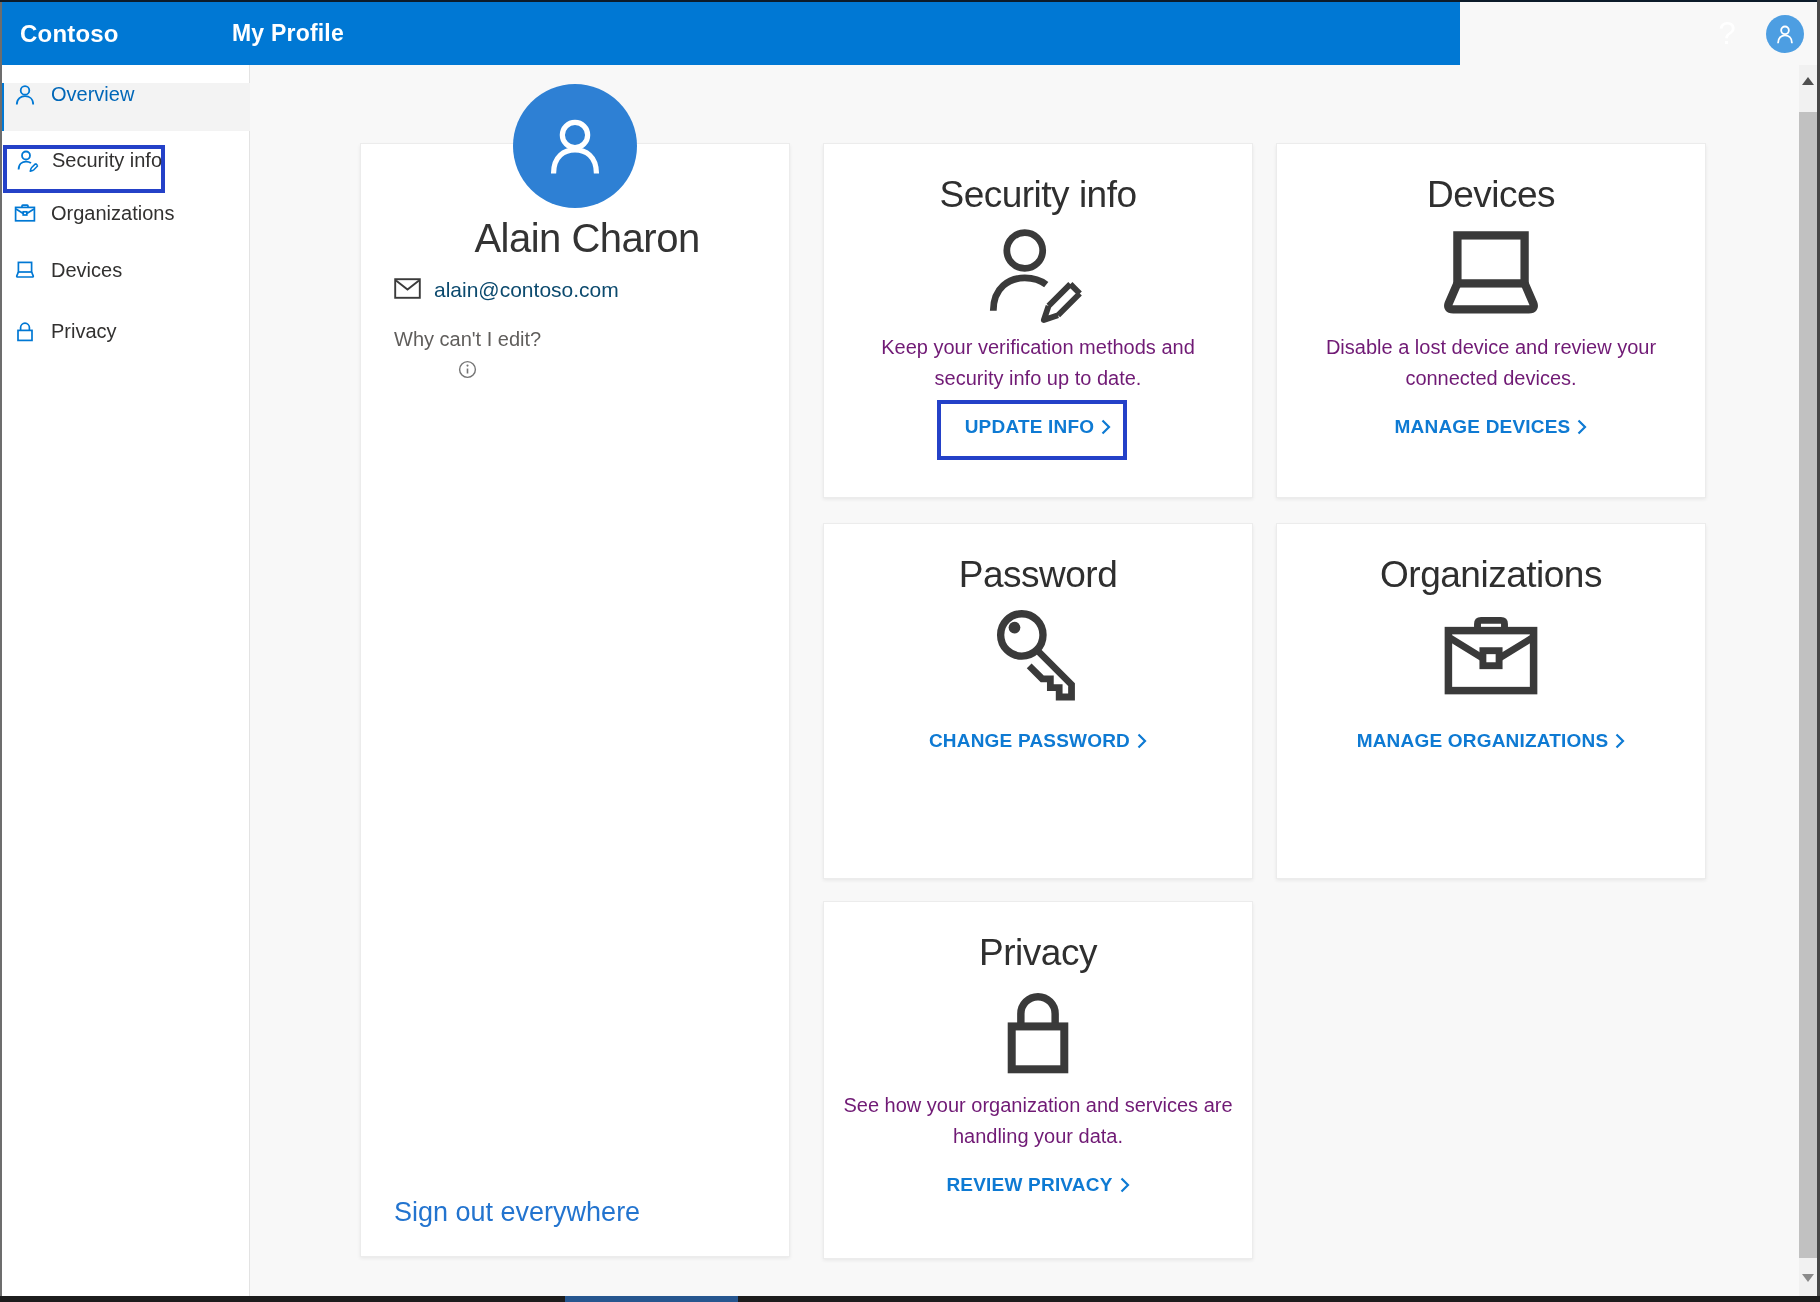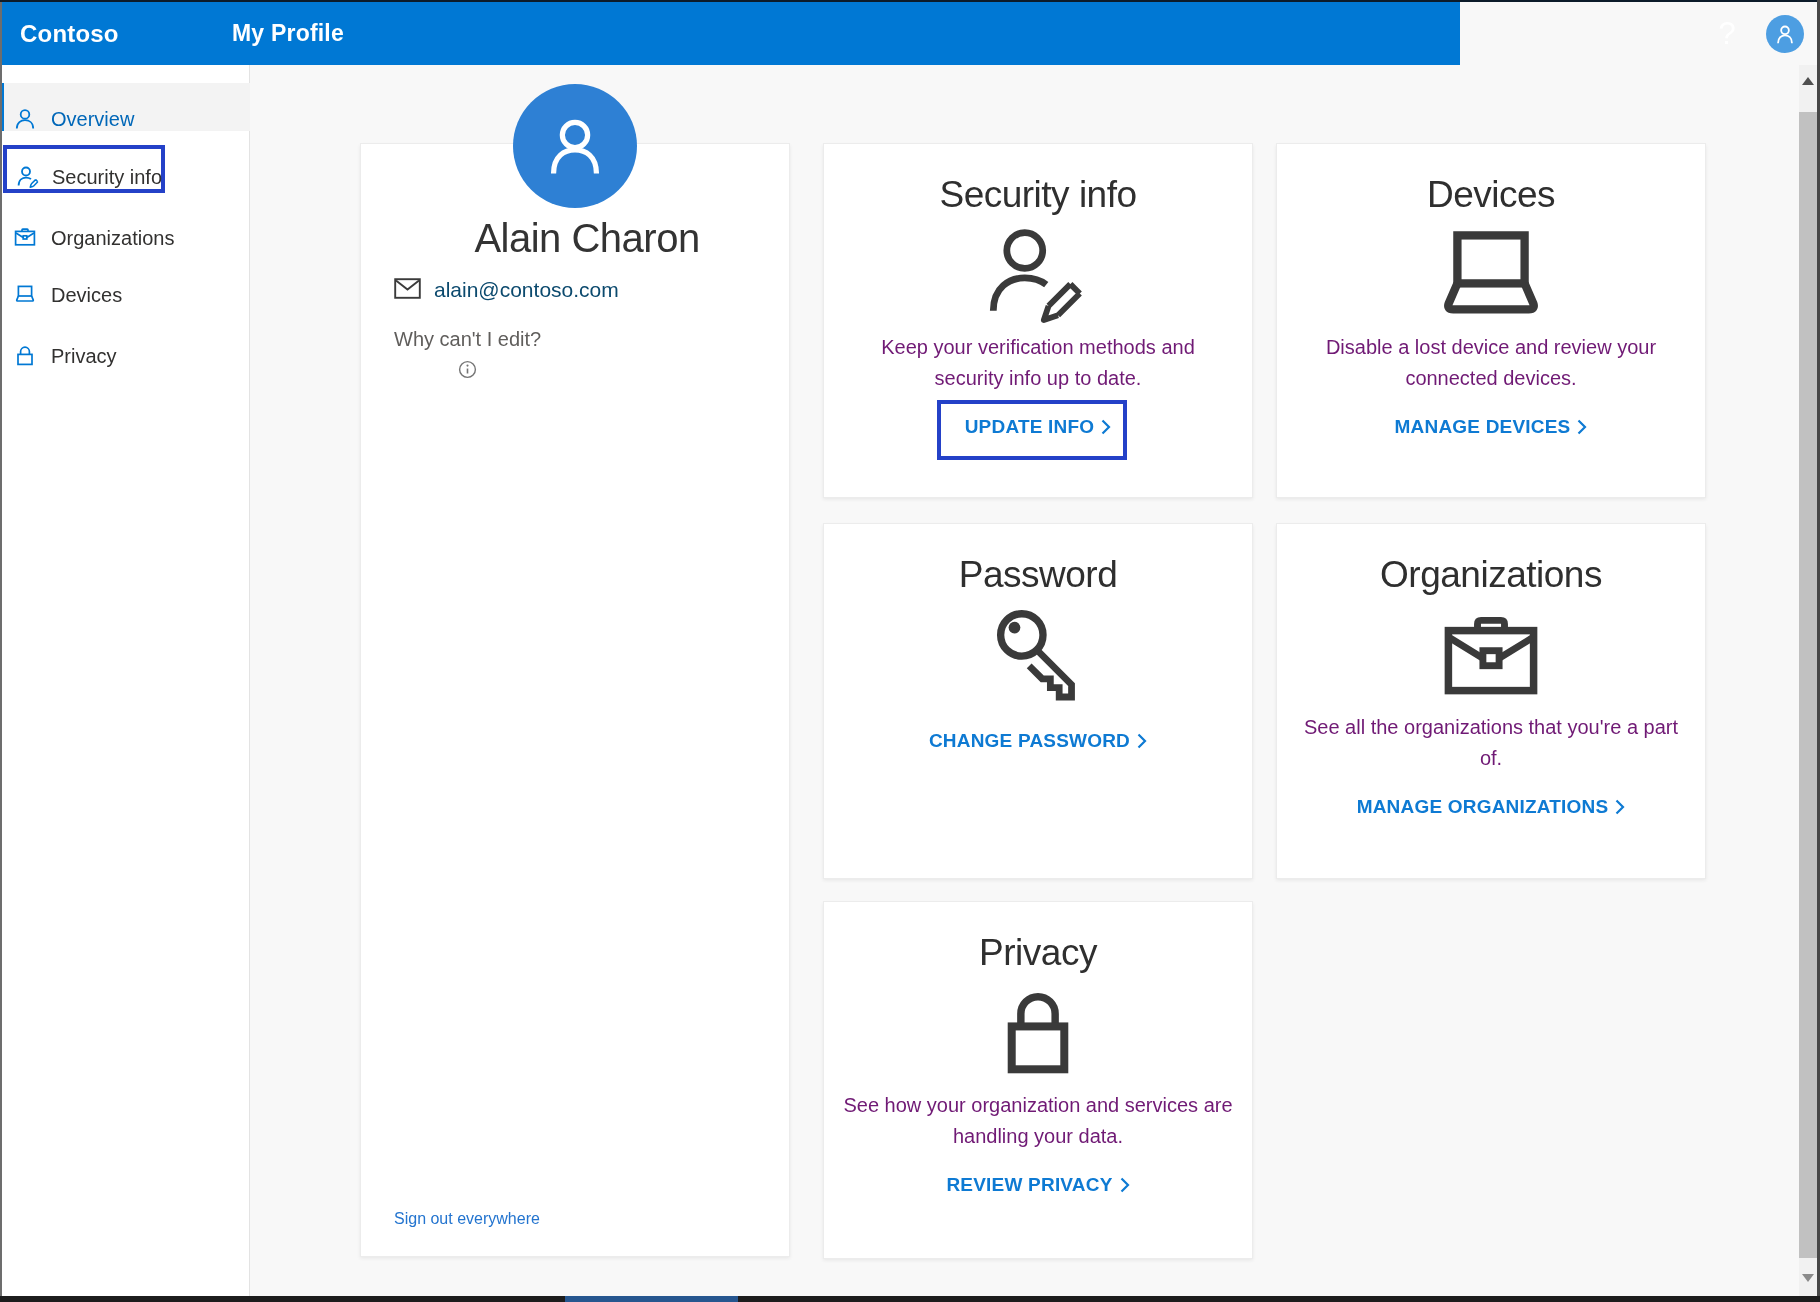--- a/index.html
+++ b/index.html
@@ -28,7 +28,7 @@
 
   
   .sidebar { position:absolute; left:0; top:65px; width:250px; height:1231px; background:#fff; border-right:1px solid #e3e3e3; box-sizing:border-box; z-index:10; }
-  .side-item { position:absolute; left:0; width:250px; height:48px; display:flex; align-items:flex-end; gap:14px;
+  .side-item { position:absolute; left:0; width:250px; height:48px; display:flex; align-items:flex-start; gap:14px;
                padding-left:13px; box-sizing:border-box; cursor:pointer; font-size:20px; color:#323130; }
   .side-item .lbl { white-space:nowrap; }
   #side-overview { top:18px; background:#f3f3f3; color:#0067b8; }

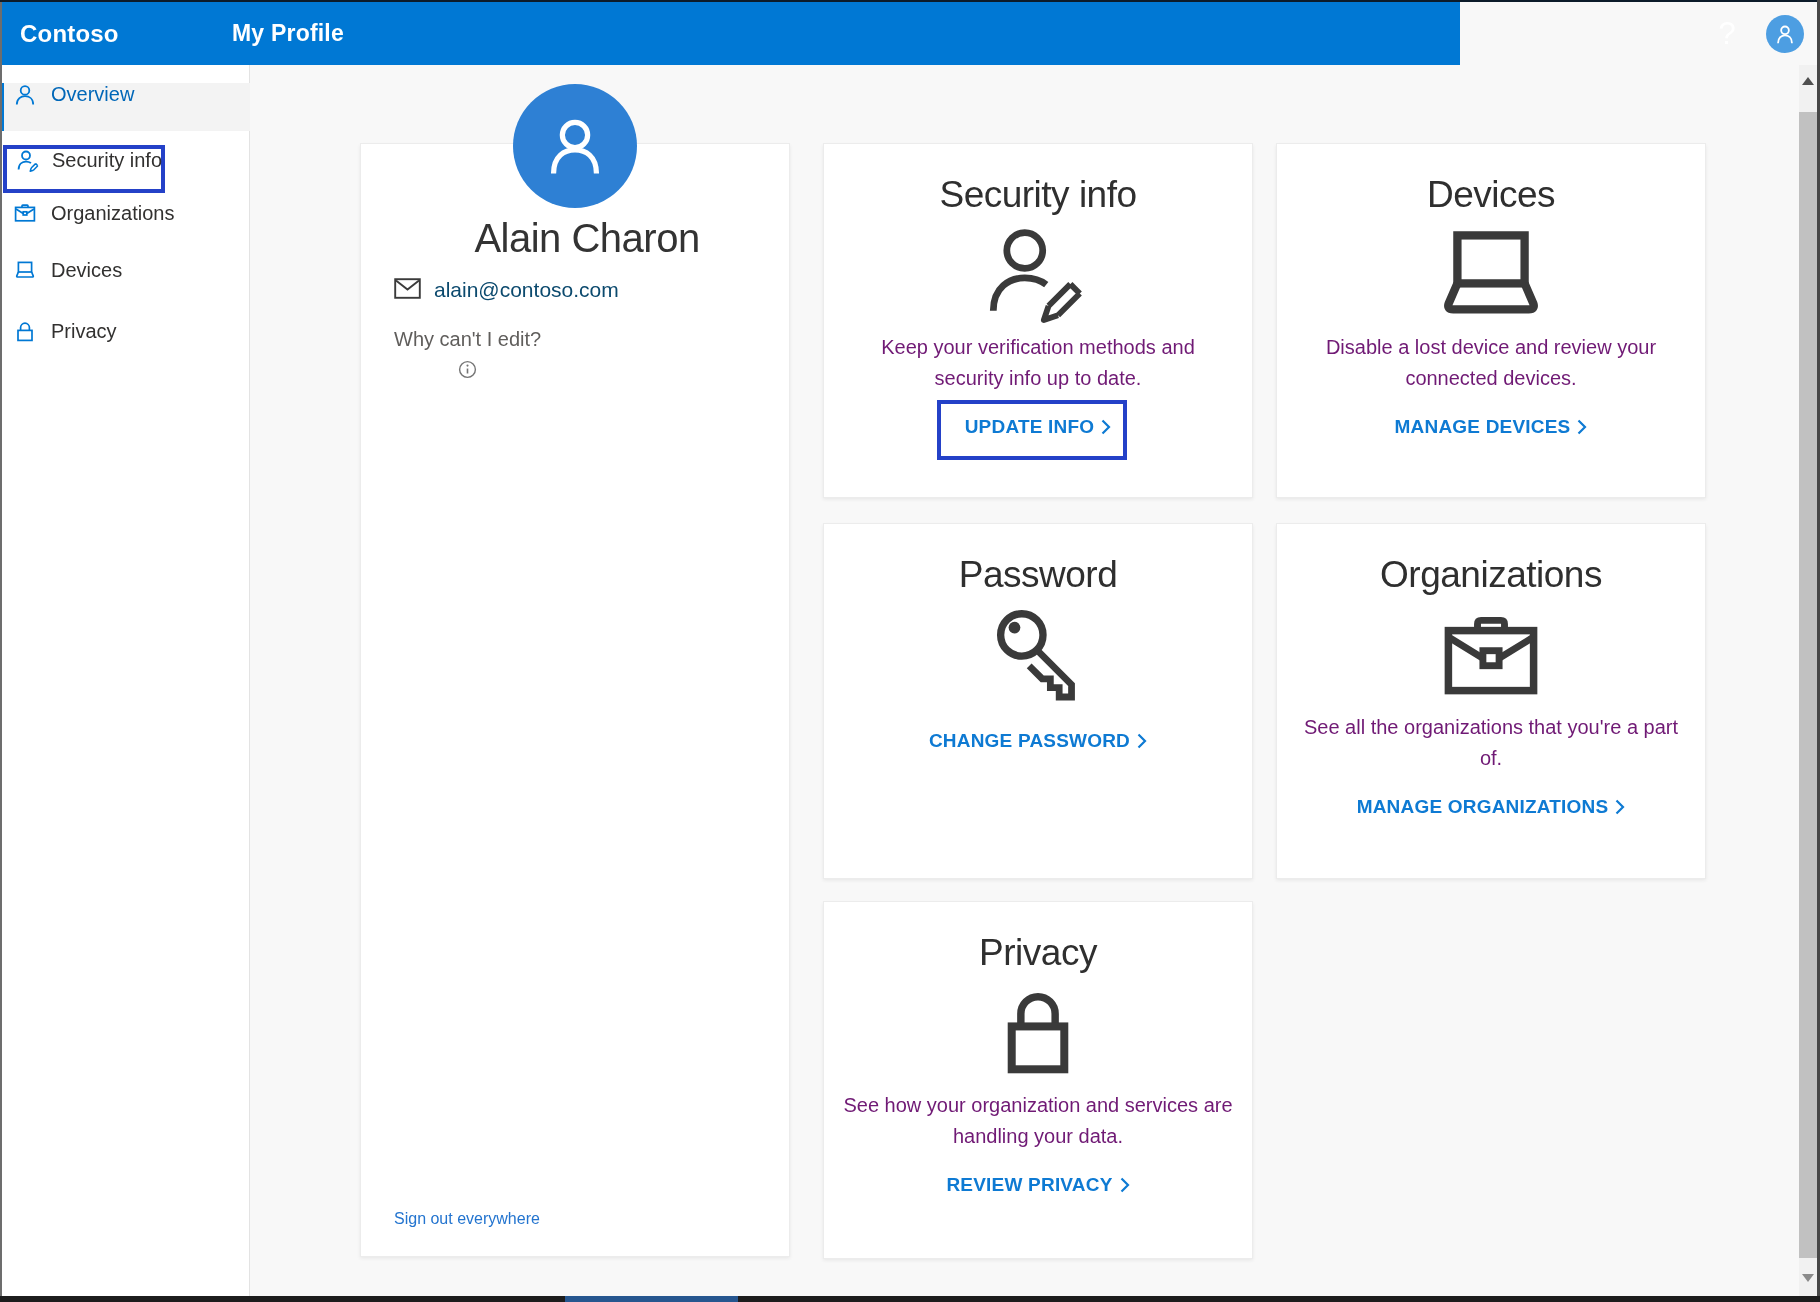--- a/index.html
+++ b/index.html
@@ -265,8 +265,6 @@
       <rect x="15.3" y="13.9" width="5.4" height="5" fill="#ffffff" stroke-width="2.3"></rect>
     </svg>
   </div>
-  <div class="tile-desc">See all the organizations that you're a part
-of.</div>
   <div class="tile-link">
     <span>MANAGE ORGANIZATIONS</span>
     <span>

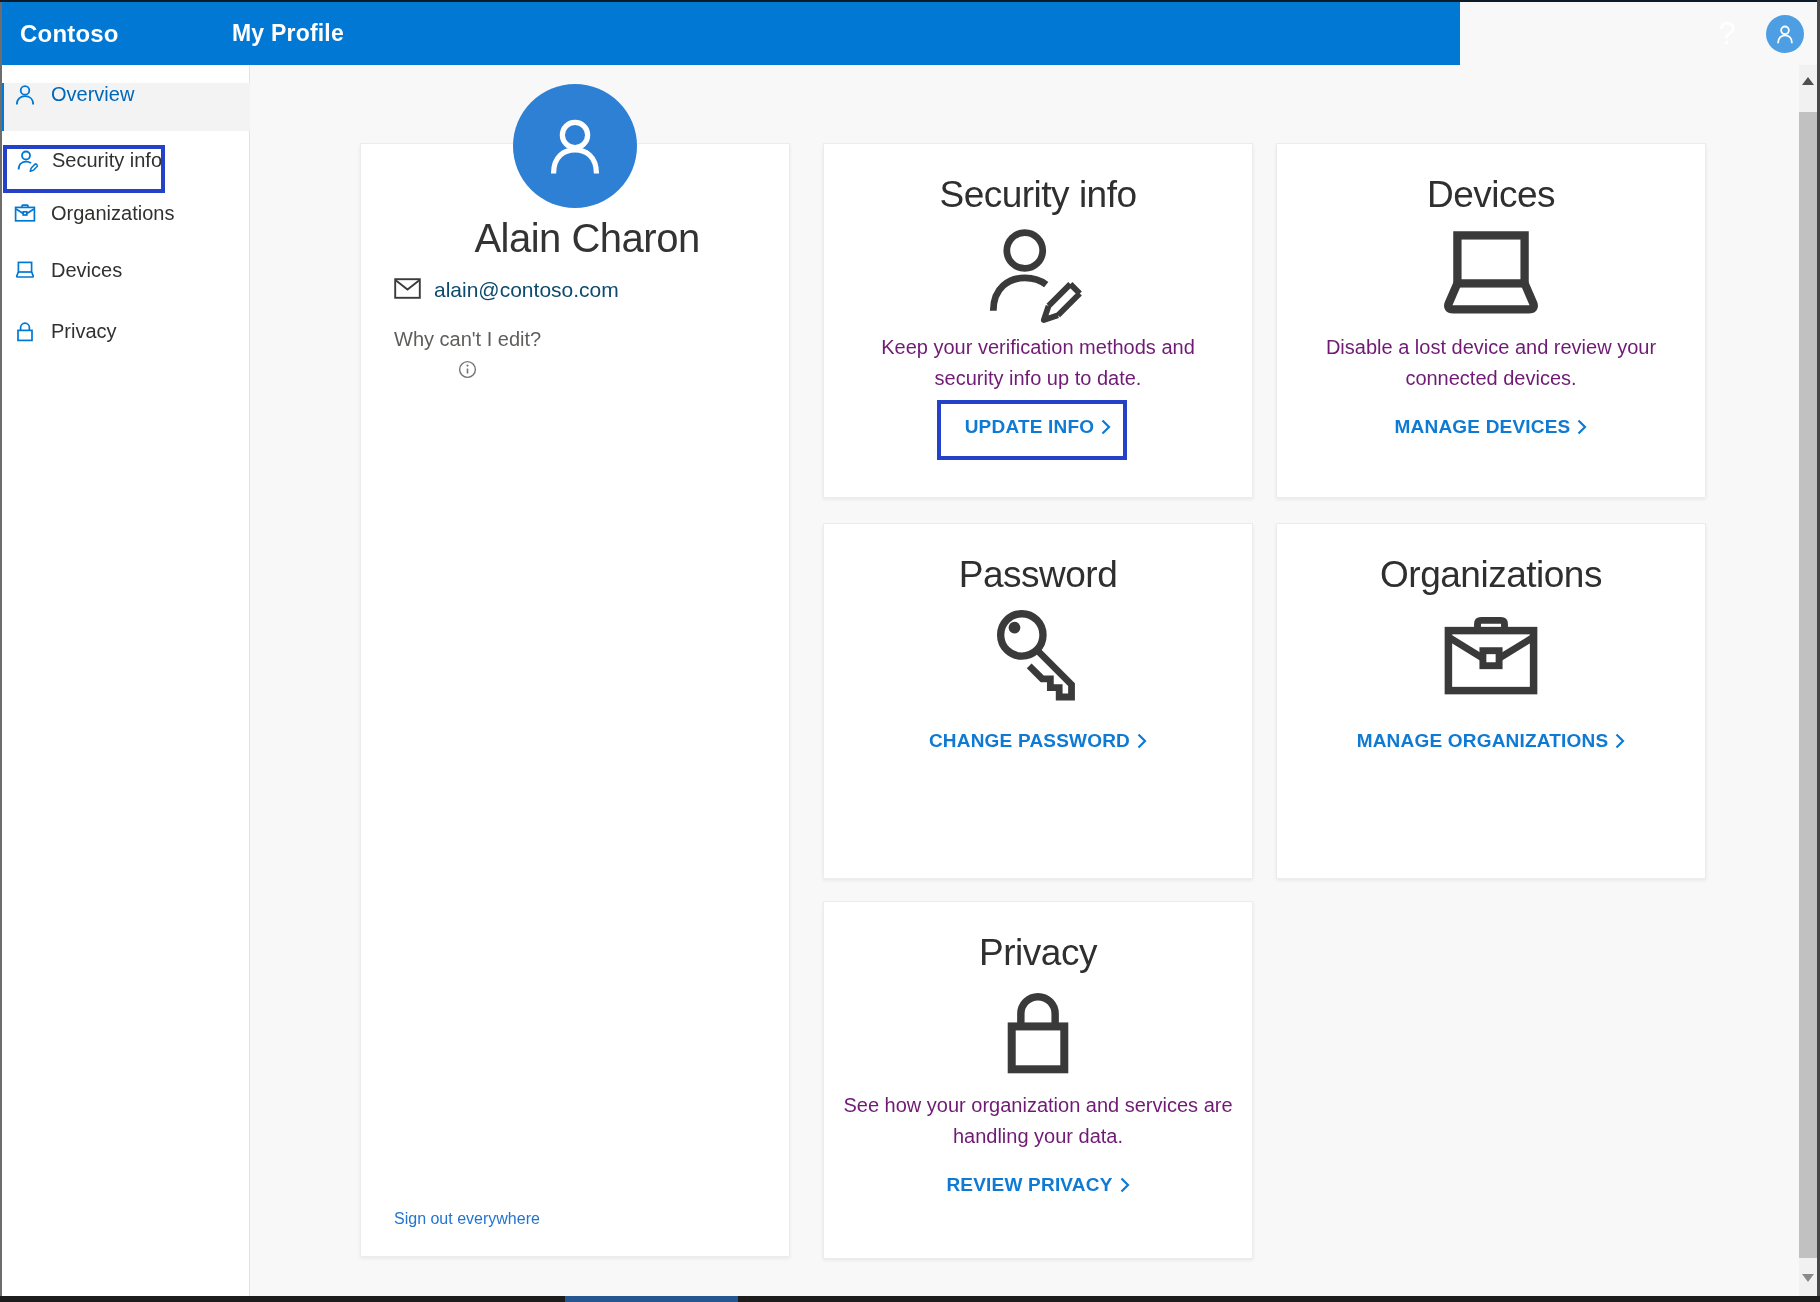--- a/index.html
+++ b/index.html
@@ -64,7 +64,7 @@
                   letter-spacing:-0.5px;padding-left:12px; }
   .profile-email { position:absolute; left:33px; top:134px; display:flex; align-items:flex-start; gap:13px; font-size:21px; color:#0c4a6e; }
   .profile-whyedit { position:absolute; left:33px; top:184px; display:flex; align-items:center; gap:9px; font-size:20px; color:#605e5c;flex-direction:column; }
-  .signout { position:absolute; left:33px; bottom:28px; font-size:16px; color:#2374cf; cursor:pointer; }
+  .signout { position:absolute; left:33px; bottom:28px; font-size:27px; color:#2374cf; cursor:pointer; }
 
   
   .scroll-track { position:absolute; left:1799px; top:65px; width:18px; height:1231px; background:#f1f1f1; z-index:30; }

